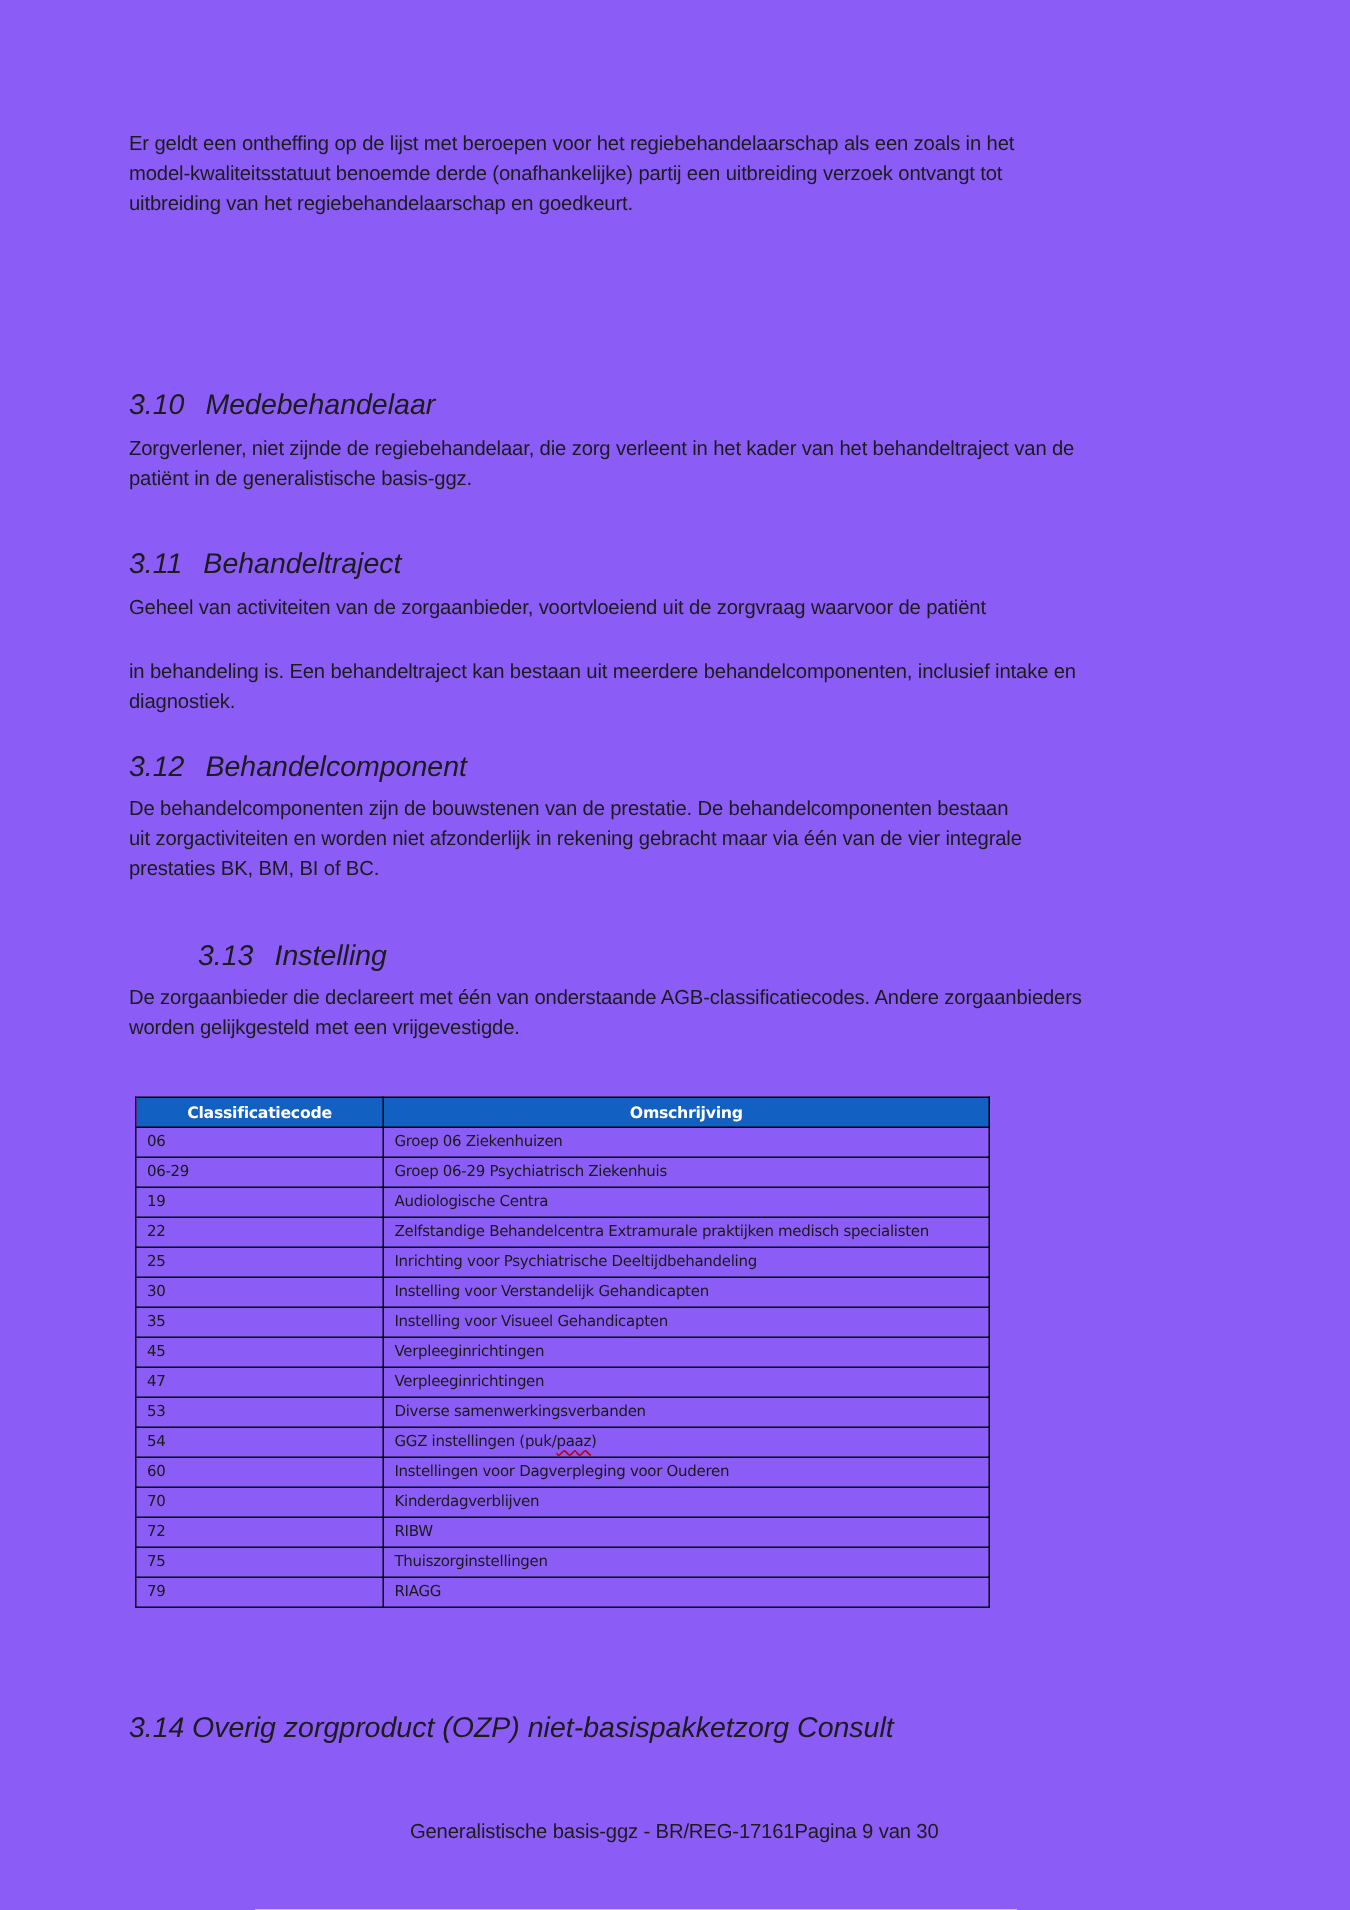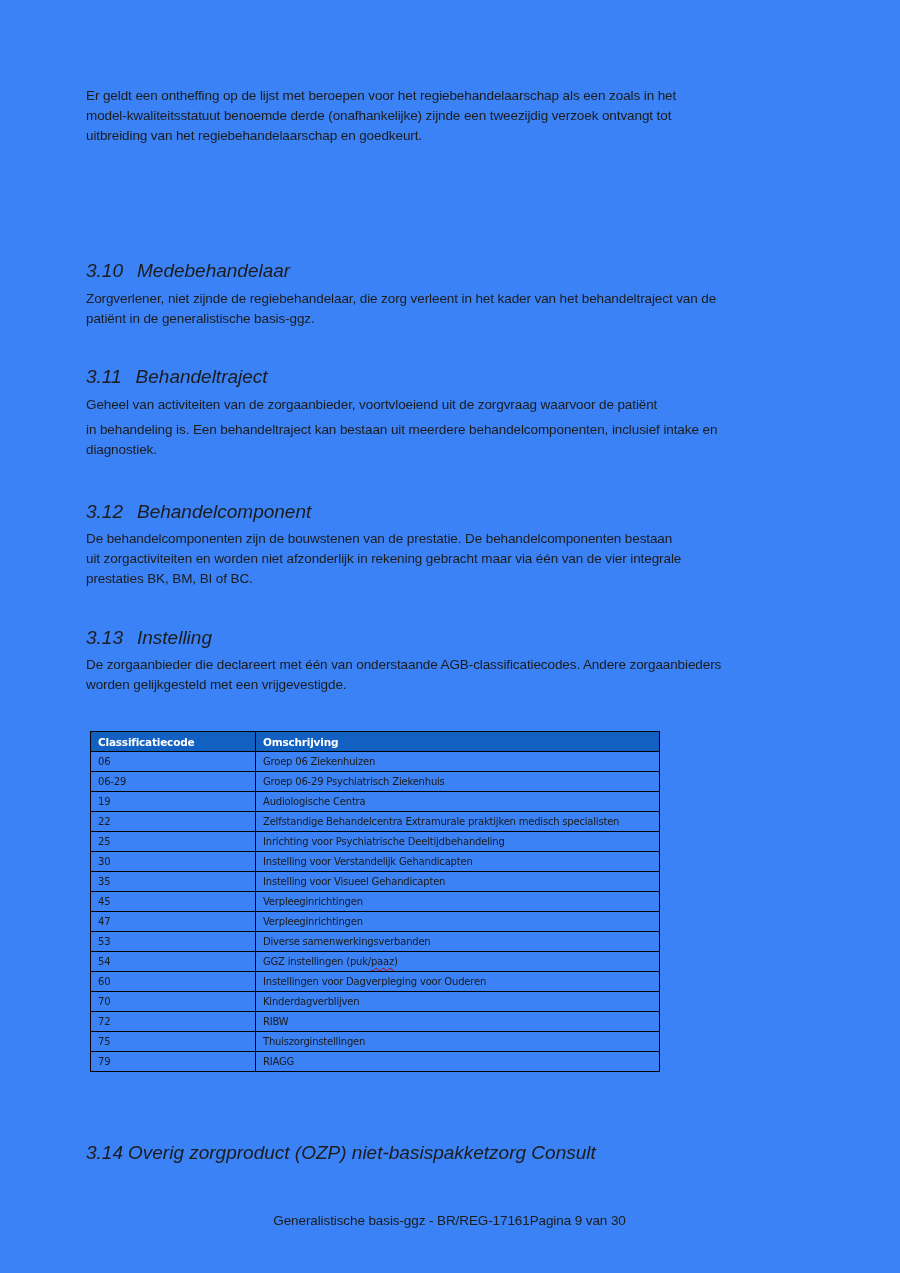--- a/index.html
+++ b/index.html
@@ -7,7 +7,7 @@
     position: relative;
     width: 900px;
     height: 1273px;
-    background: #3b82f6;
+    background: #8b5cf6;
     font-family: "Liberation Sans", sans-serif;
     color: #1c1c1c;
     overflow: hidden;

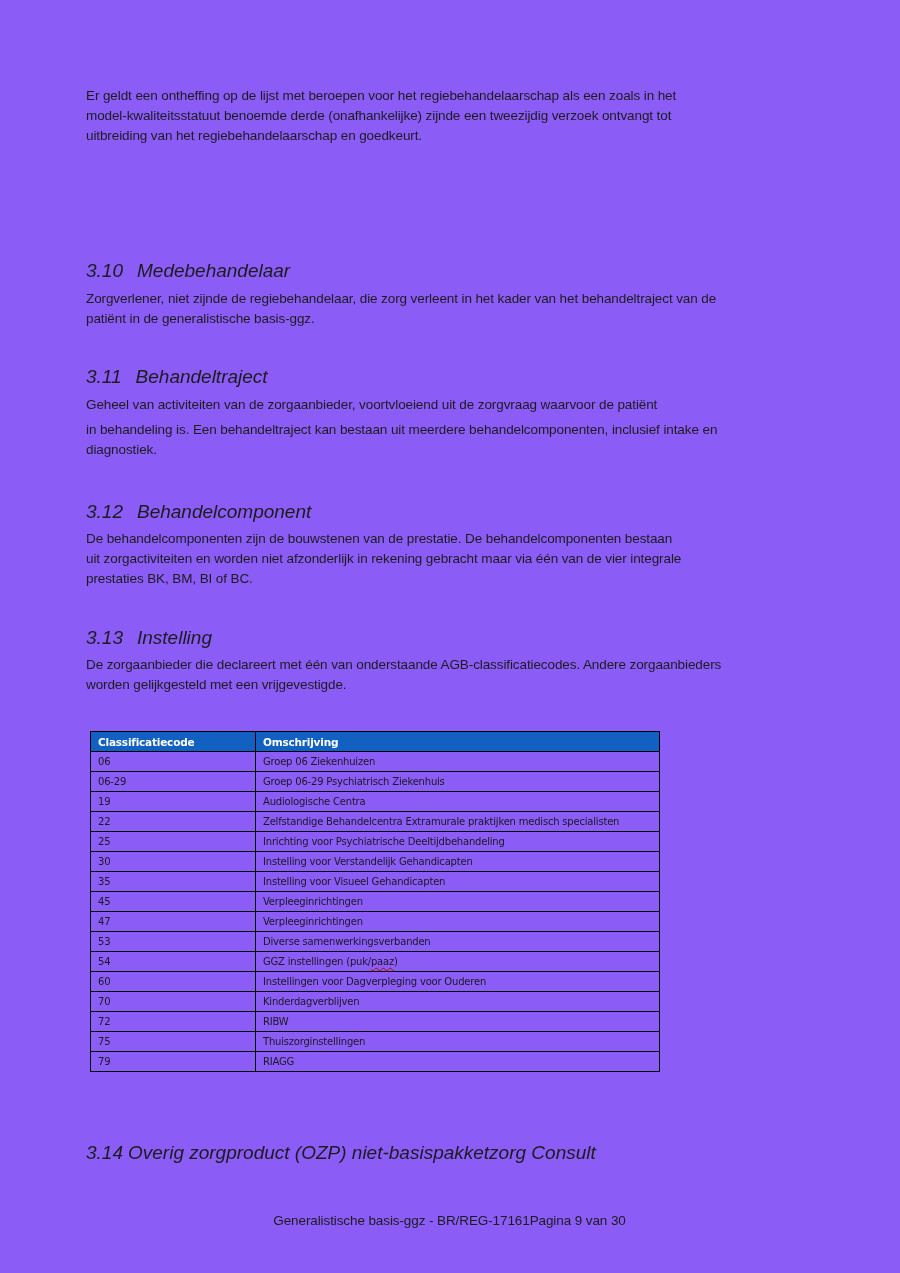--- a/index.html
+++ b/index.html
@@ -78,7 +78,7 @@
 
   <div class="block para pos-p1">
       <div class="line">Er geldt een ontheffing op de lijst met beroepen voor het regiebehandelaarschap als een zoals in het</div>
-      <div class="line">model-kwaliteitsstatuut benoemde derde (onafhankelijke) zijnde een tweezijdig verzoek ontvangt tot</div>
+      <div class="line">model-kwaliteitsstatuut benoemde derde (onafhankelijke) partij een uitbreiding verzoek ontvangt tot</div>
       <div class="line">uitbreiding van het regiebehandelaarschap en goedkeurt.</div>
     </div>
 

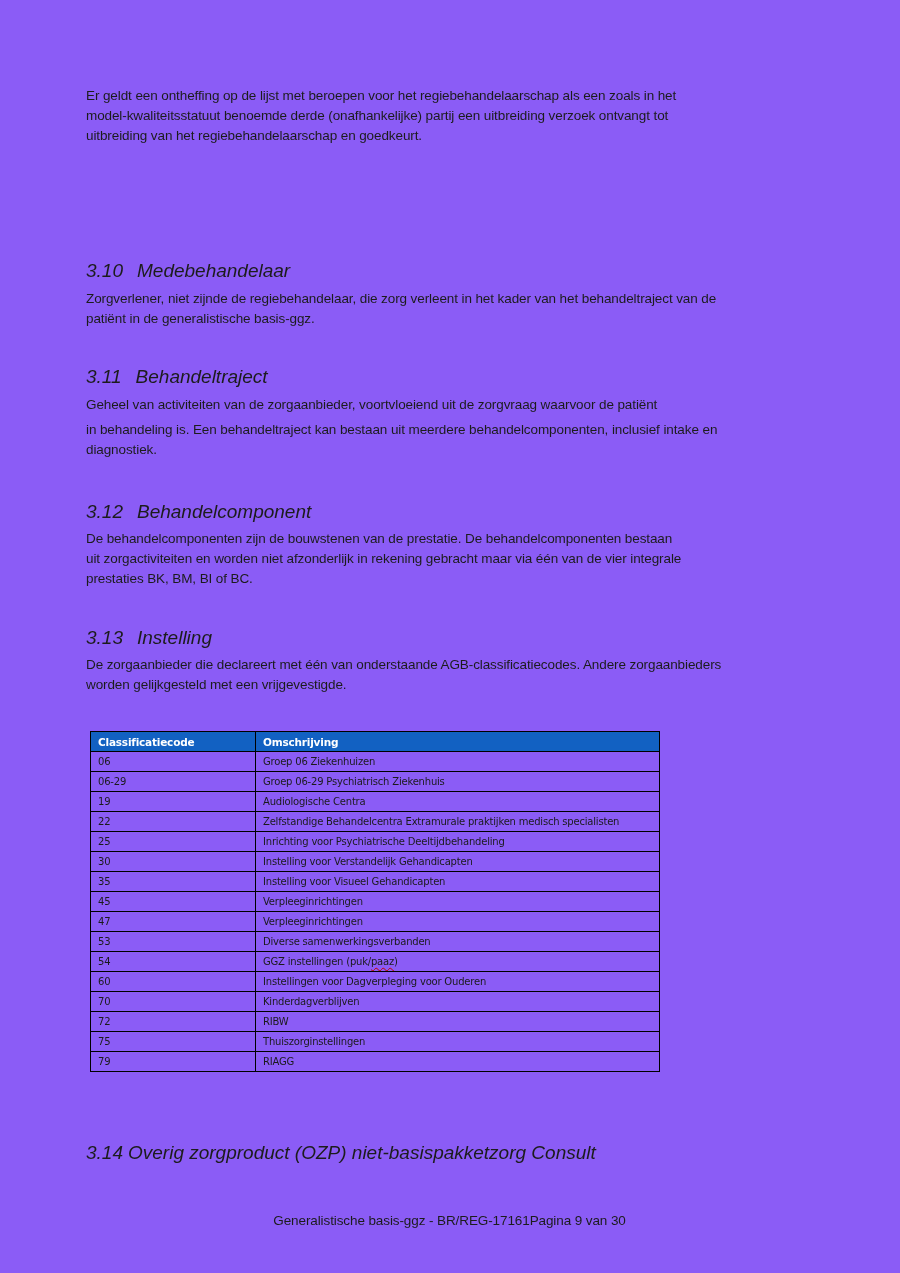--- a/index.html
+++ b/index.html
@@ -25,7 +25,7 @@
   .pos-p310 { top: 289px; }
   .pos-h311 { top: 366px; }
   .pos-p311a{ top: 395px; }
-  .pos-p311b{ top: 420px; }
+  .pos-p311b{ top: 438px; }
   .pos-h312 { top: 501px; }
   .pos-p312 { top: 529px; }
   .pos-h313 { top: 627px; }

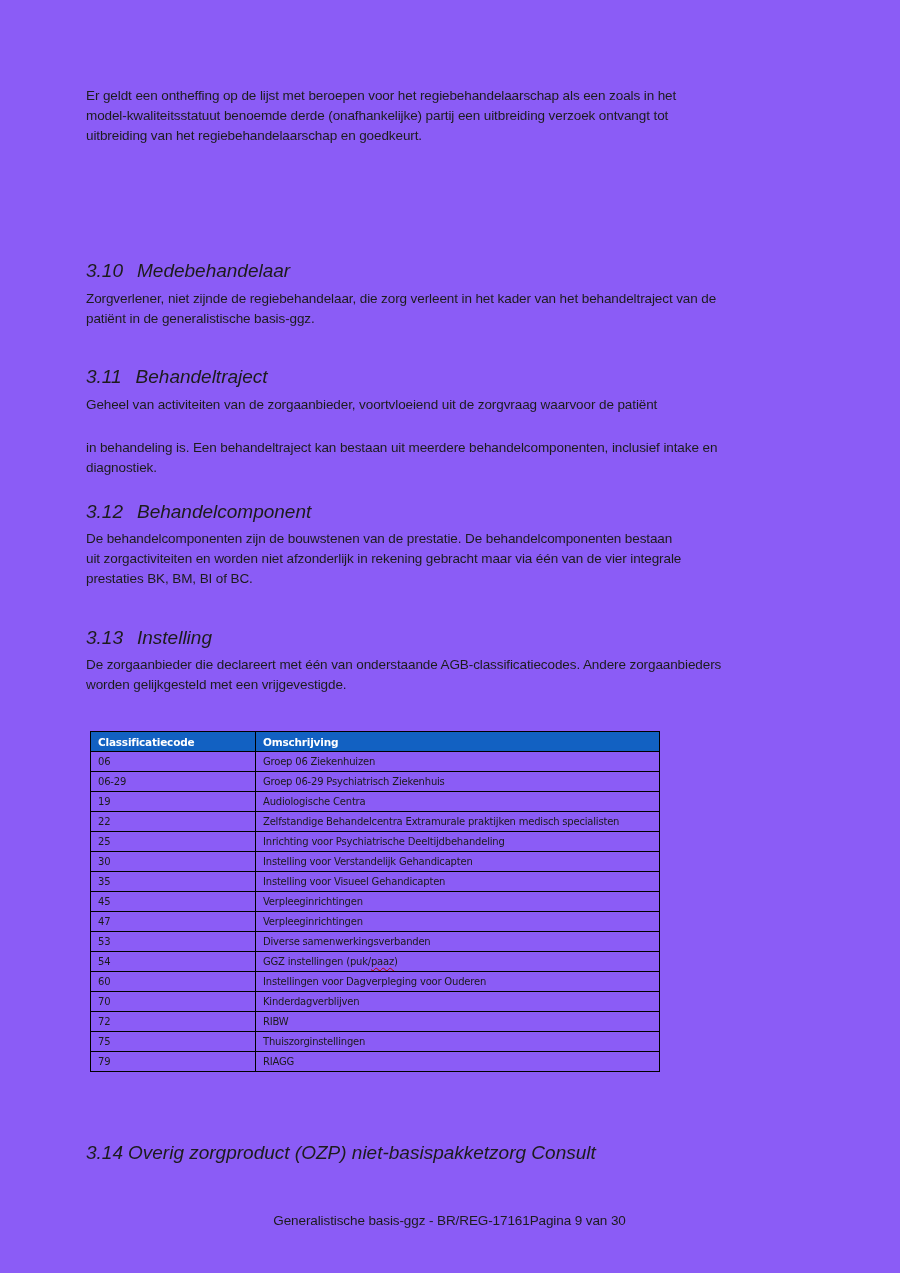--- a/index.html
+++ b/index.html
@@ -28,7 +28,7 @@
   .pos-p311b{ top: 438px; }
   .pos-h312 { top: 501px; }
   .pos-p312 { top: 529px; }
-  .pos-h313 { top: 627px; }
+  .pos-h313 { top: 627px; margin-left: 46px; }
   .pos-p313 { top: 655px; }
   .pos-table{ top: 731px; left: 90px; }
   .pos-h314 { top: 1142px; }

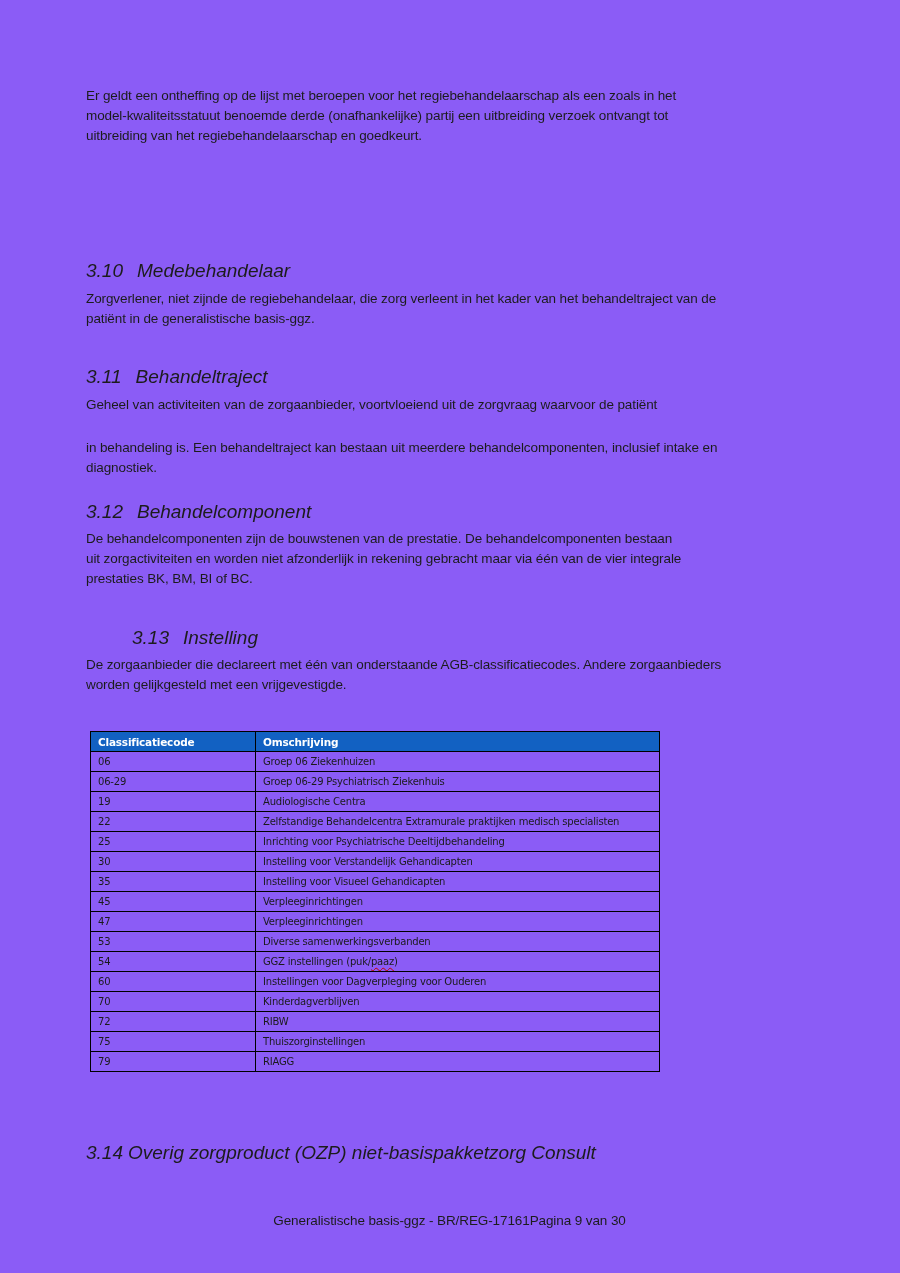--- a/index.html
+++ b/index.html
@@ -55,6 +55,7 @@
   table.clstable th {
     font-size: 10.5px;
     font-weight: bold;
+    text-align: center;
   }
   table.clstable .col-code { width: 150px; }
   .misspelled {

